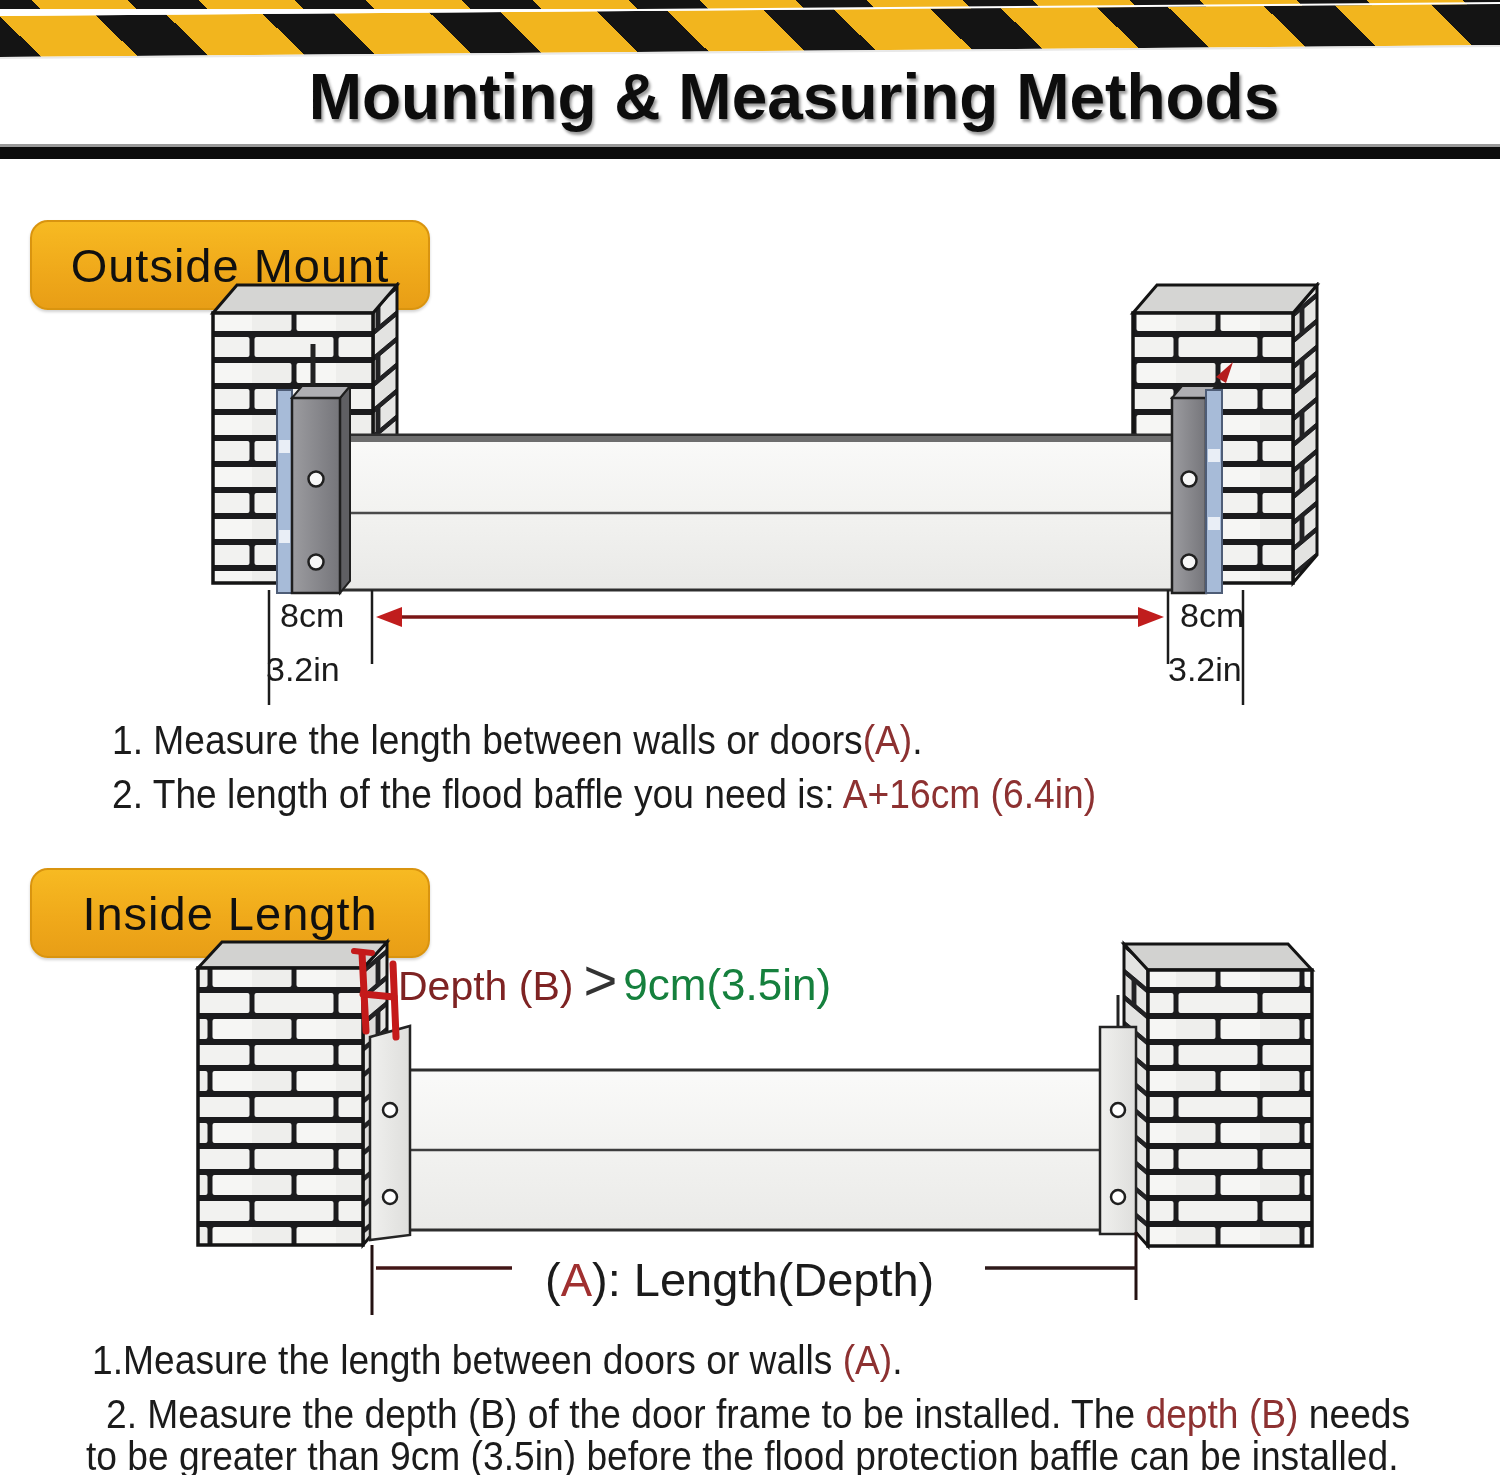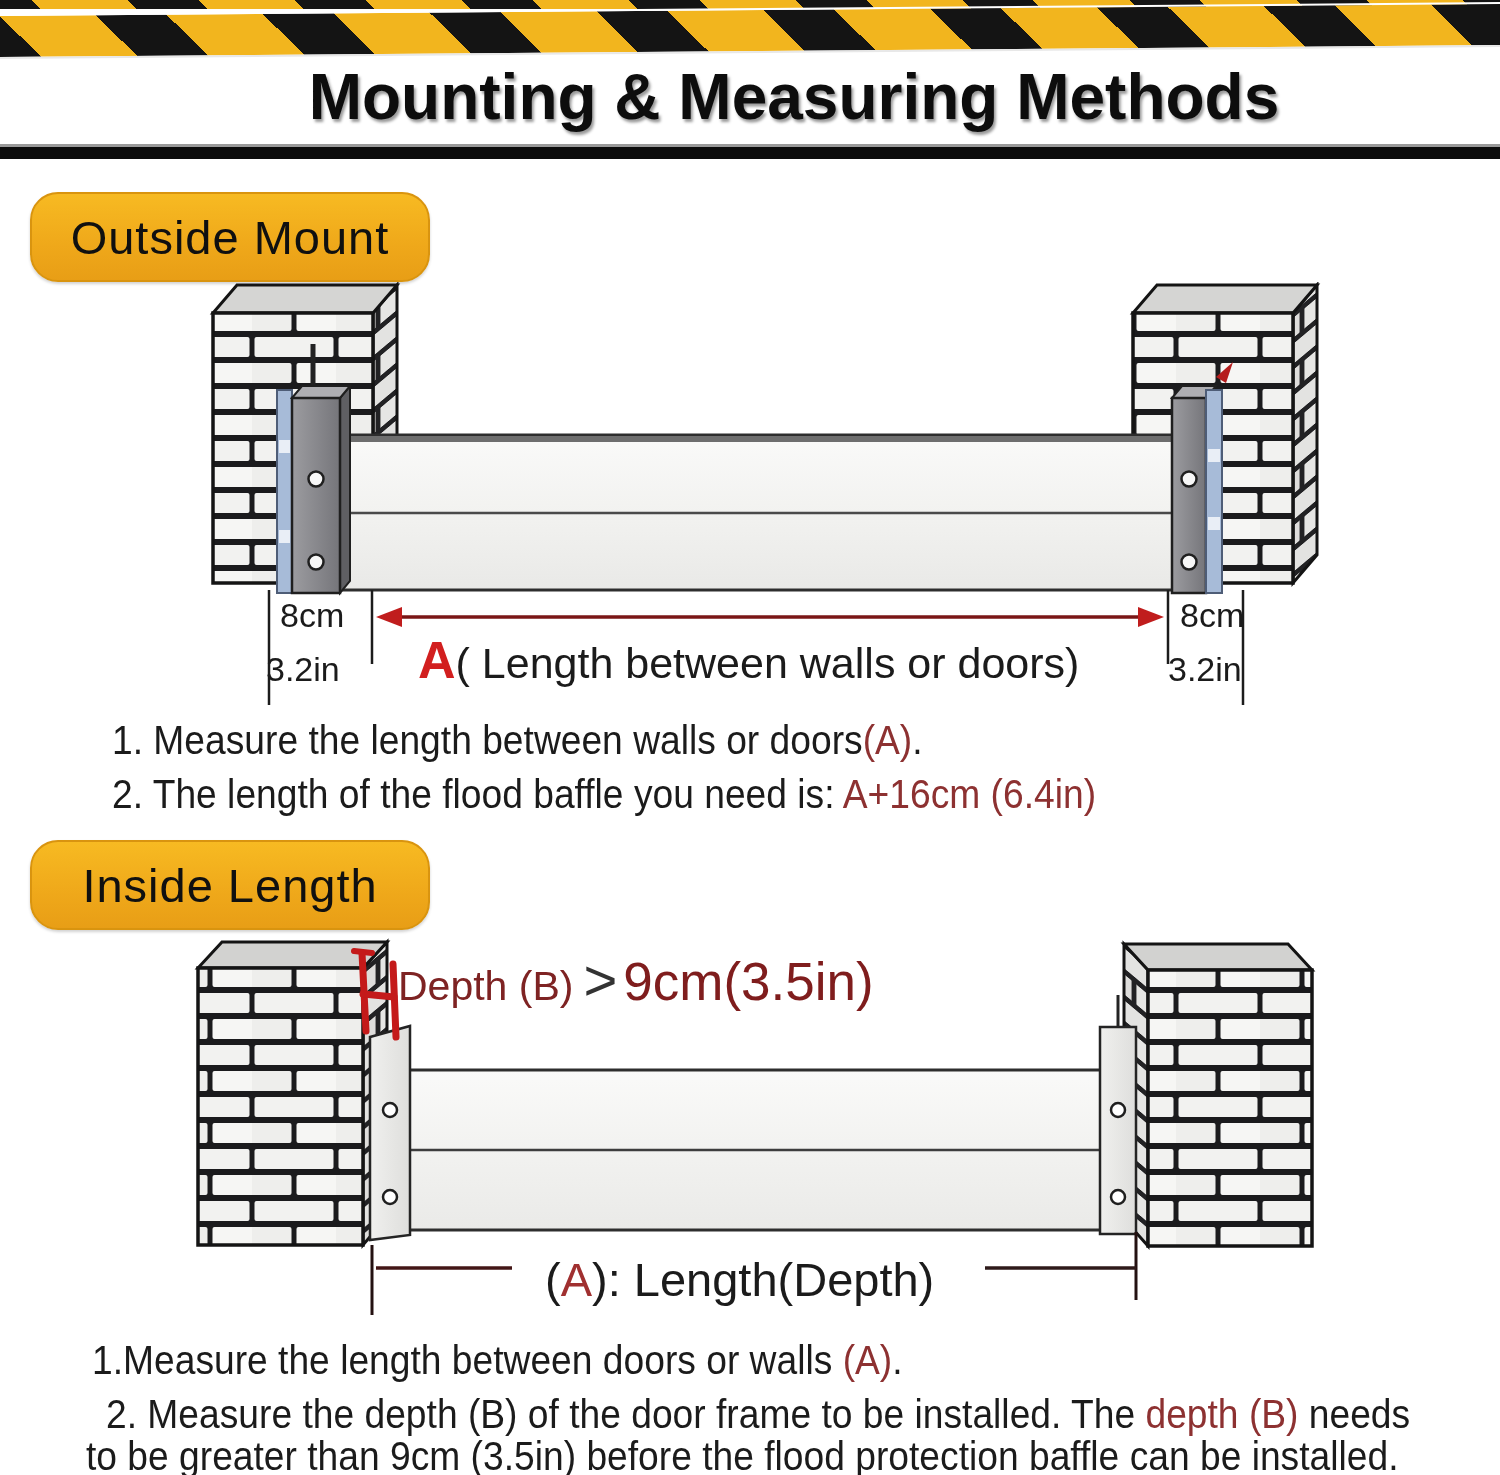--- a/index.html
+++ b/index.html
@@ -30,10 +30,11 @@
   .badge {
     position:absolute; left:30px; width:396px; height:86px;
     background:linear-gradient(180deg,#f7ba22 0%,#efa81a 60%,#e89e16 100%);
-    border:2px solid #d9940f; border-radius:28px;
+    border:2px solid #d9940f; border-radius:18px;
     display:flex; align-items:center; justify-content:center;
     font-size:47px; font-weight:500; color:#101010; letter-spacing:1px;
     box-shadow:0 2px 3px rgba(0,0,0,0.18);
+    margin-top:28px;
   }
   .badge-outside { top:192px; }
   .badge-inside  { top:840px; }

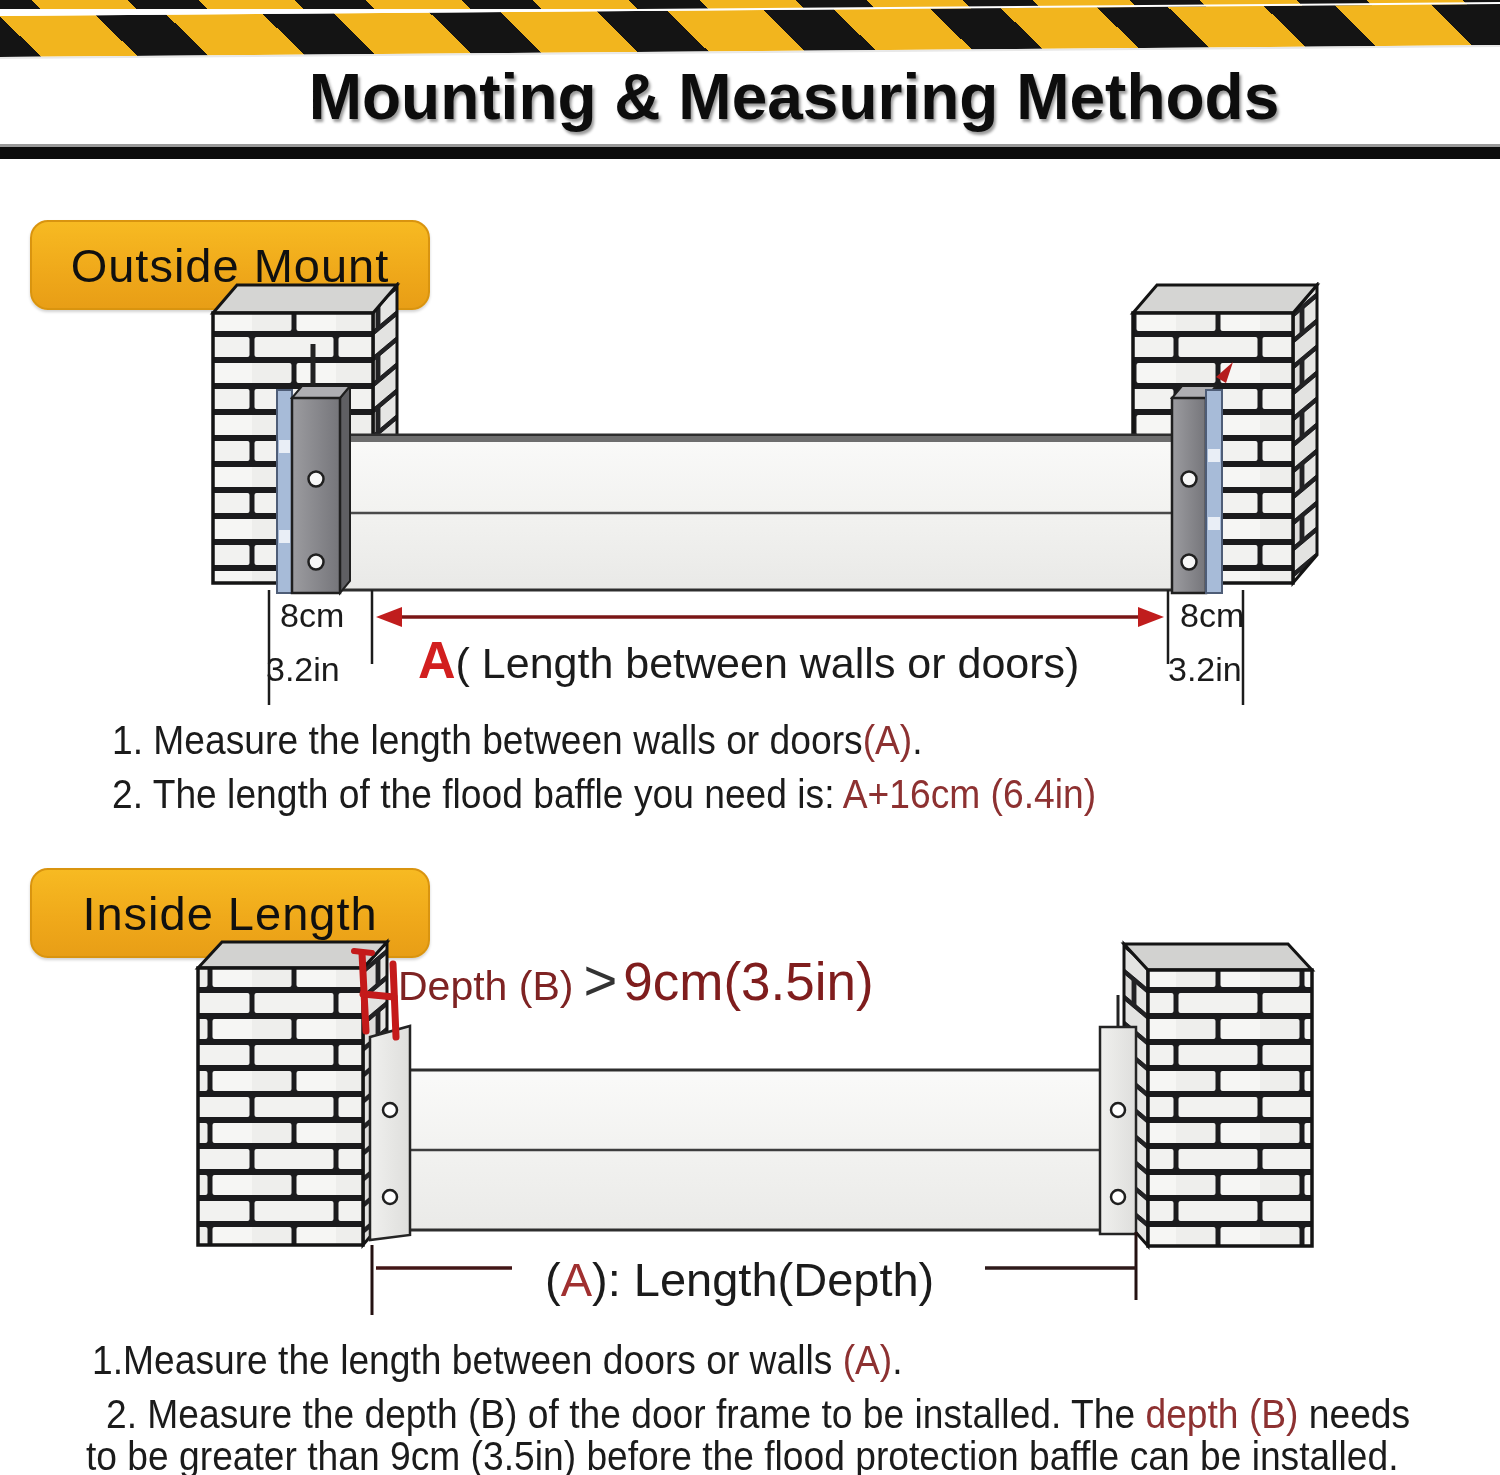--- a/index.html
+++ b/index.html
@@ -160,9 +160,6 @@
   <div class="t dim-num" style="left:266px; top:650px;">3.2in</div>
   <div class="t dim-num" style="left:1180px; top:596px;">8cm</div>
   <div class="t dim-num" style="left:1168px; top:650px;">3.2in</div>
-  <div class="t" style="left:418px; top:630px;">
-    <span class="red-a">A</span><span class="dim-caption">( Length between walls or doors)</span>
-  </div>
 
   <div class="t instr" style="left:112px; top:718px;">
     <span>1. Measure the length between walls or doors</span><span class="maroon">(A)</span><span>.</span>

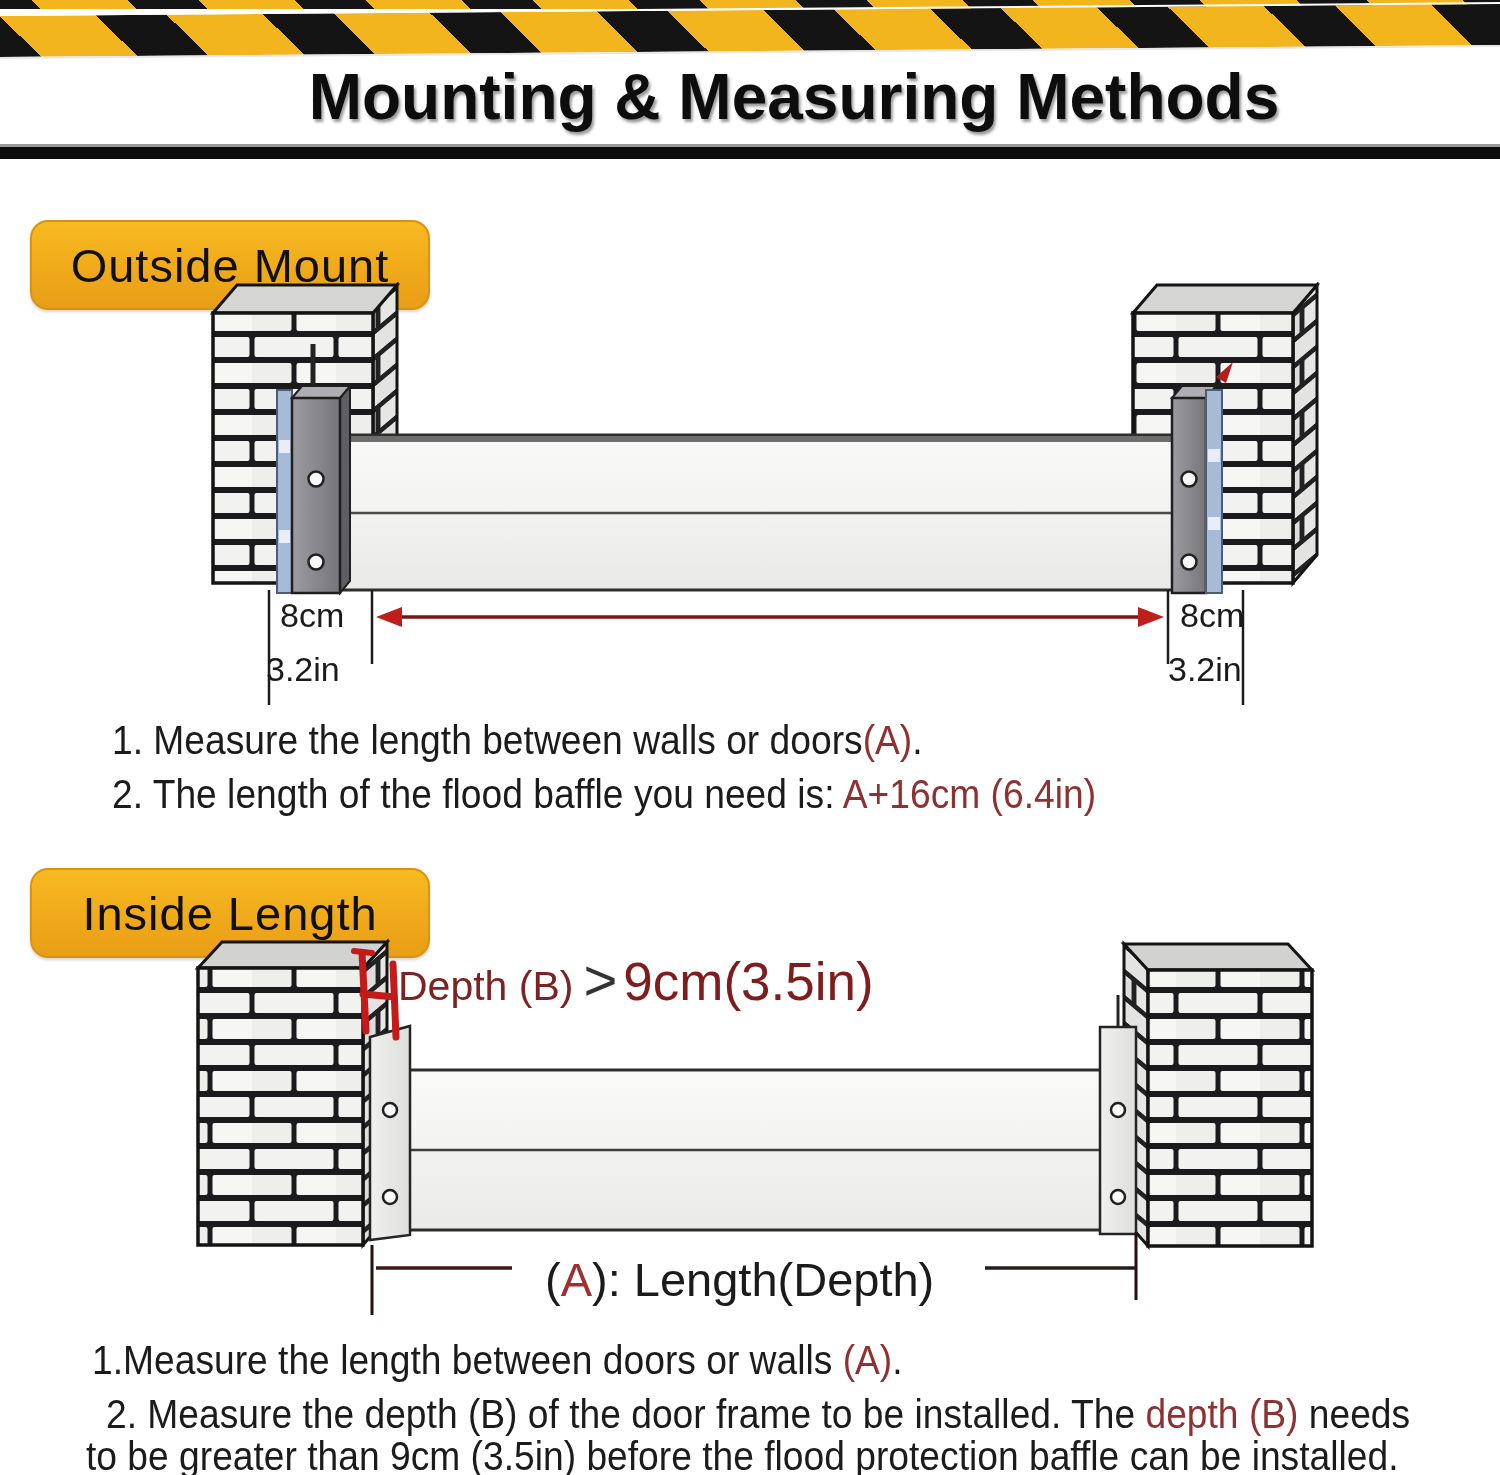--- a/index.html
+++ b/index.html
@@ -53,7 +53,7 @@
   .depth-line { display:flex; align-items:baseline; }
   .depth-label { font-size:41px; color:#7e2323; }
   .depth-gt { font-size:58px; color:#333333; font-weight:400; margin:0 6px 0 10px; }
-  .depth-value { font-size:53px; color:#7f1d1d;text-align:center; }
+  .depth-value { font-size:44px; color:#15803d;text-align:center; }
   .dim2-label { font-size:47px; color:#1b1b1b; }
   .dim2-label .red-a { font-size:47px; font-weight:400; color:#a03030; }
 </style>

